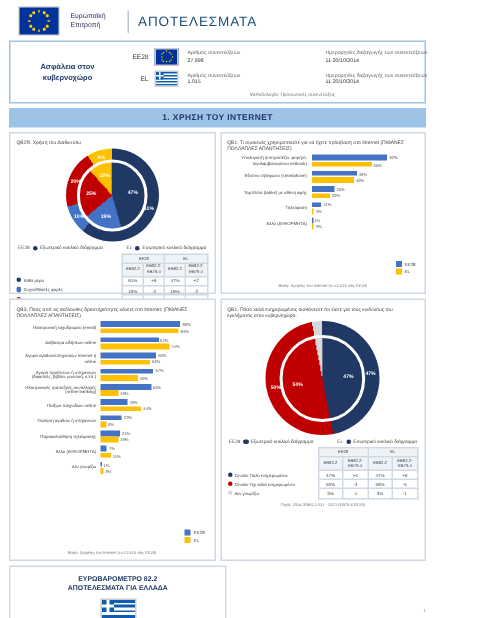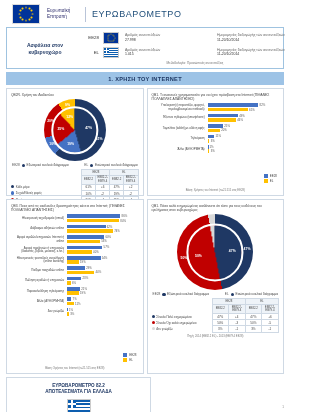--- a/index.html
+++ b/index.html
@@ -136,7 +136,7 @@
       <div>Επιτροπή</div>
     </div>
     <div class="eu-divider"></div>
-    <div class="eu-title">ΕΥΡΩΒΑΡΟΜΕΤΡΟ</div>
+    <div class="eu-title">ΑΠΟΤΕΛΕΣΜΑΤΑ</div>
   </div>
 
   <div class="info-strip">

